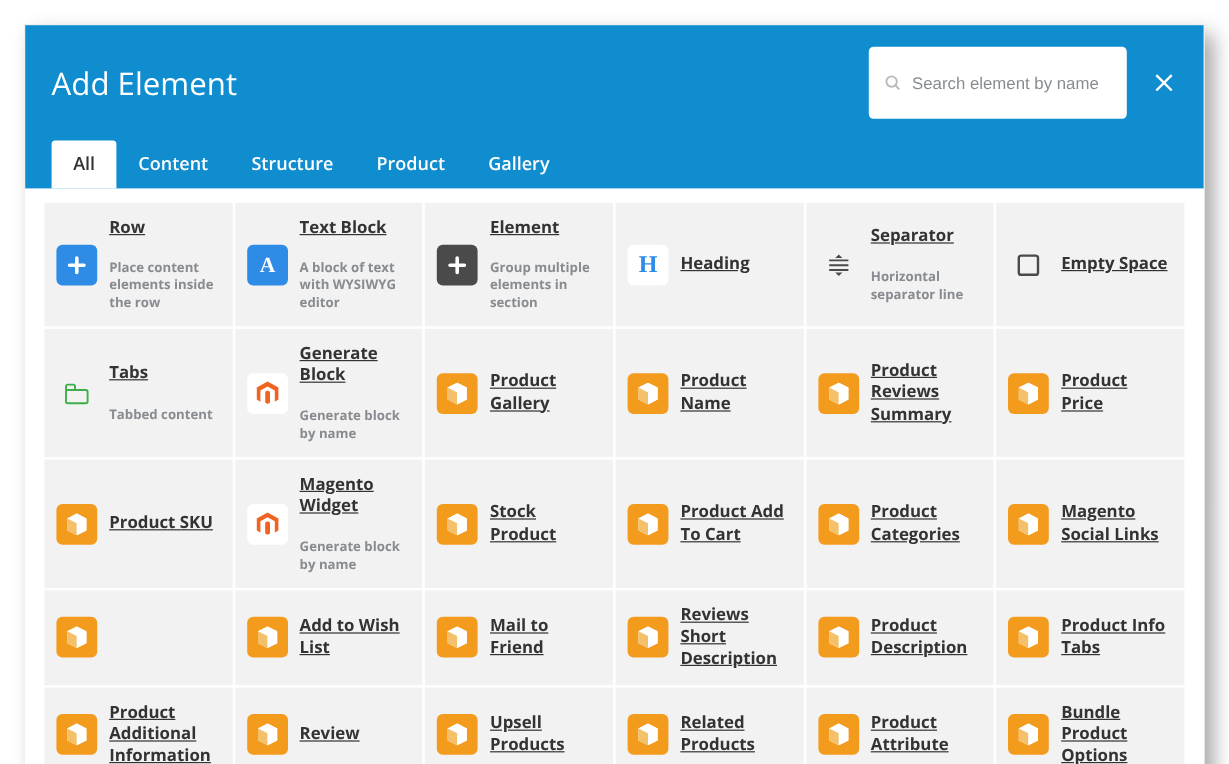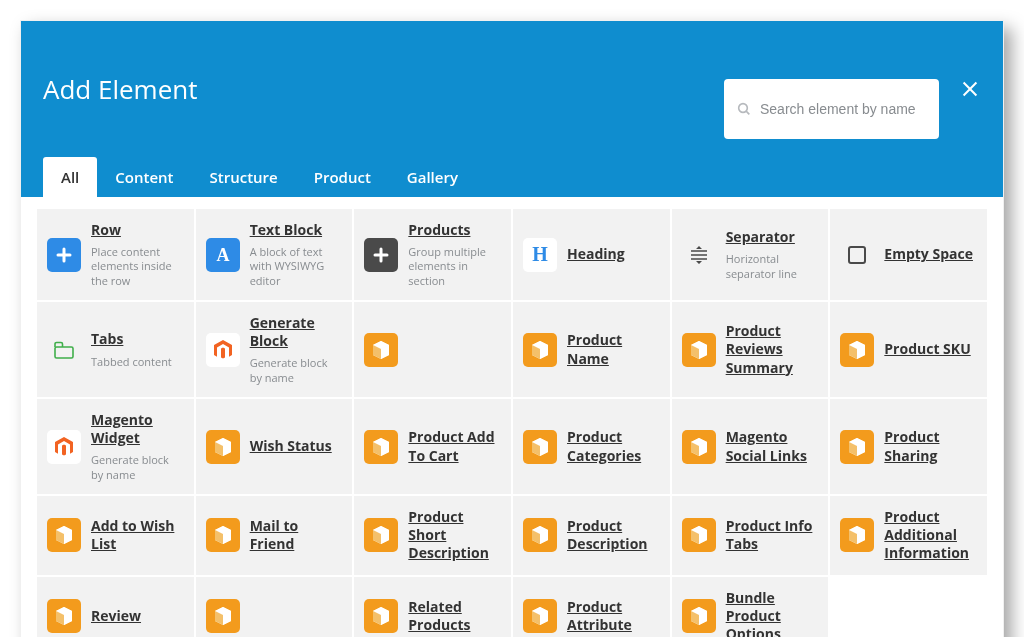--- a/index.html
+++ b/index.html
@@ -46,7 +46,6 @@
       border-radius: 4px;
       padding: 22px 12px;
       width: 215px;
-      margin-top: 40px;
     }
 
     .search svg { flex: 0 0 auto; margin-right: 8px; }

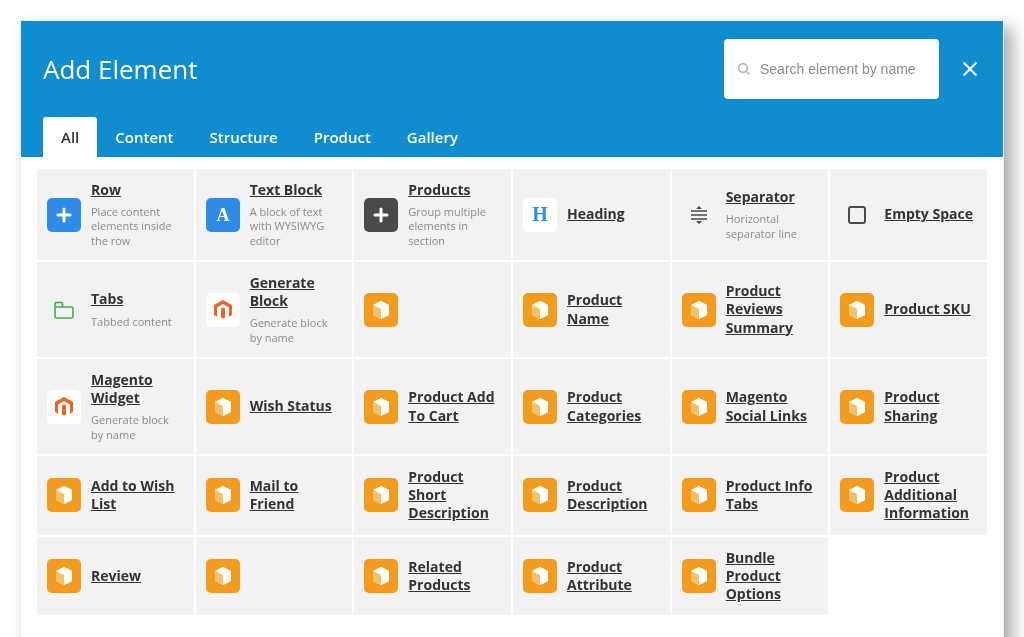--- a/index.html
+++ b/index.html
@@ -203,7 +203,7 @@
             </svg>
           </div>
           <div class="tile-text">
-            <div class="tile-title">Products</div>
+            <div class="tile-title">Element</div>
             <div class="tile-desc">Group multiple elements in section</div>
           </div>
         </div>

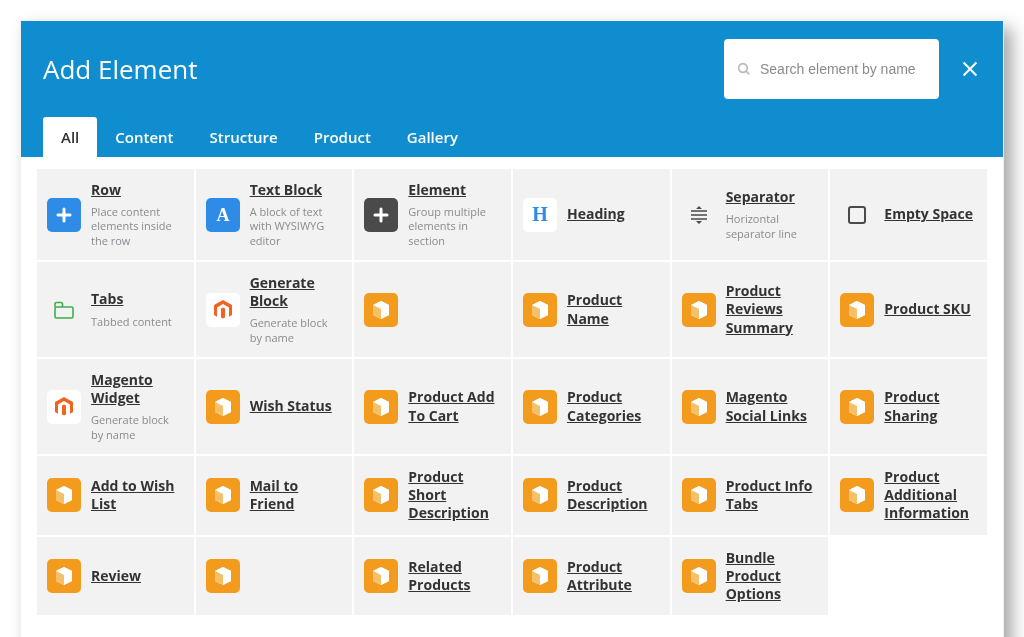--- a/index.html
+++ b/index.html
@@ -131,7 +131,8 @@
       font-size: 11px;
       color: #888c90;
       line-height: 1.3;
-      margin-top: 6px;
+      margin-top: 18px;
+      font-weight: bold;
     }
 
     .empty-tile { background: transparent; cursor: default; }

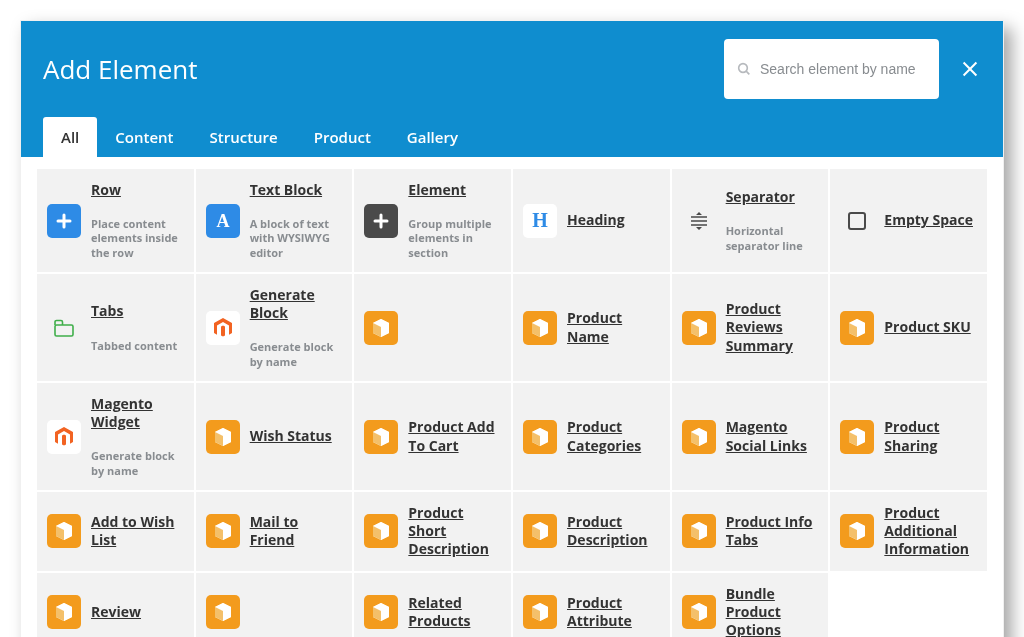--- a/index.html
+++ b/index.html
@@ -266,6 +266,9 @@
             <svg width="24" height="24" viewBox="0 0 24 24">
               <use href="#i-box"></use>
             </svg>
+          </div>
+          <div class="tile-text">
+            <div class="tile-title">Product Gallery</div>
           </div>
         </div>
         <div class="tile">

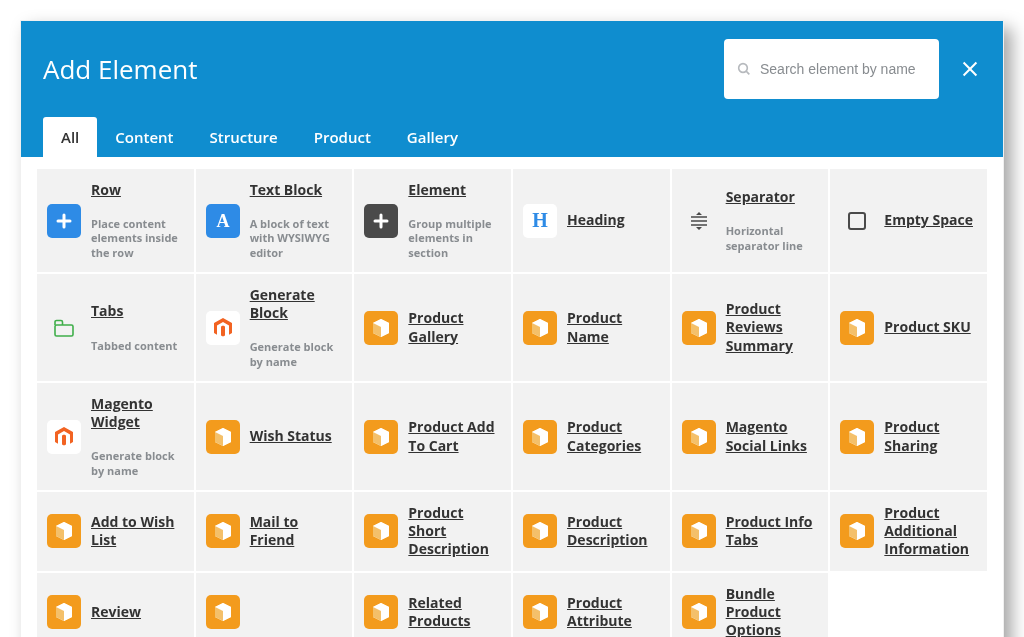--- a/index.html
+++ b/index.html
@@ -289,6 +289,16 @@
           </div>
           <div class="tile-text">
             <div class="tile-title">Product Reviews Summary</div>
+          </div>
+        </div>
+        <div class="tile">
+          <div class="tile-icon ic-orange">
+            <svg width="24" height="24" viewBox="0 0 24 24">
+              <use href="#i-box"></use>
+            </svg>
+          </div>
+          <div class="tile-text">
+            <div class="tile-title">Product Price</div>
           </div>
         </div>
         <div class="tile">

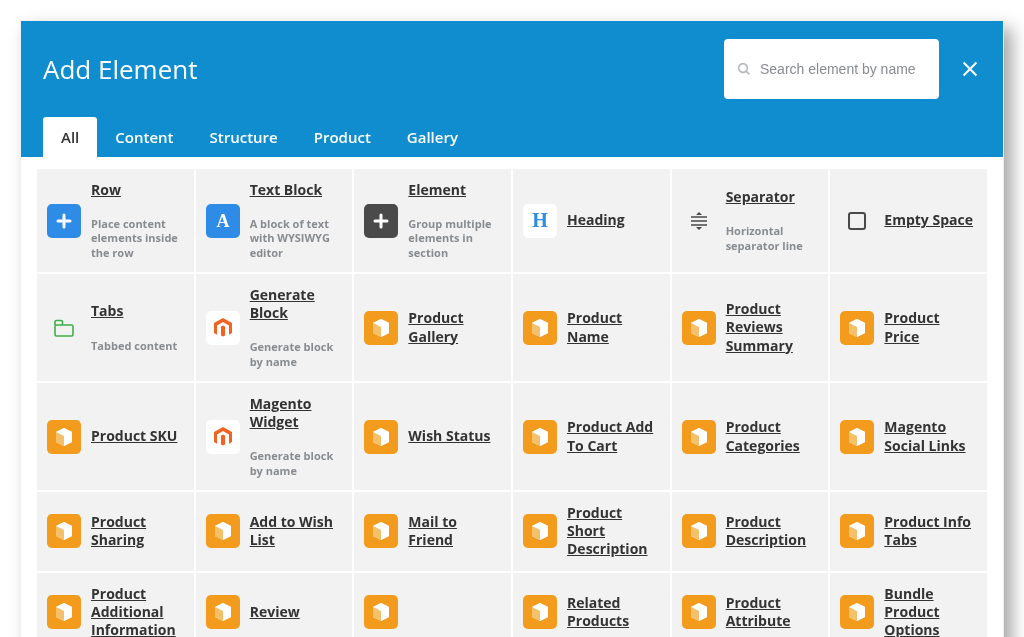--- a/index.html
+++ b/index.html
@@ -329,7 +329,7 @@
             </svg>
           </div>
           <div class="tile-text">
-            <div class="tile-title">Wish Status</div>
+            <div class="tile-title">Stock Product</div>
           </div>
         </div>
         <div class="tile">

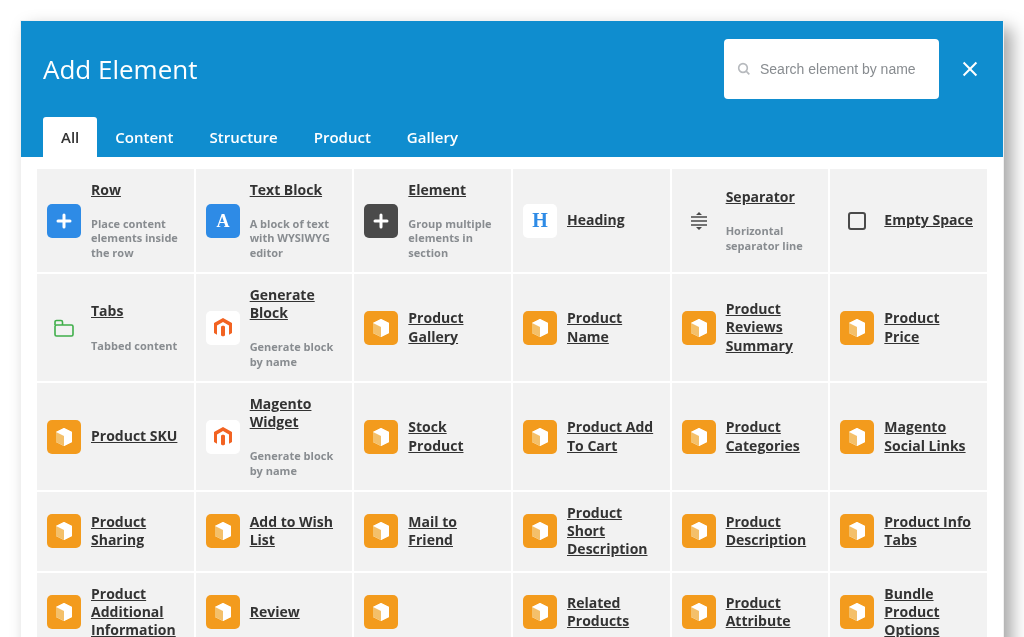--- a/index.html
+++ b/index.html
@@ -367,9 +367,6 @@
             <svg width="24" height="24" viewBox="0 0 24 24">
               <use href="#i-box"></use>
             </svg>
-          </div>
-          <div class="tile-text">
-            <div class="tile-title">Product Sharing</div>
           </div>
         </div>
         <div class="tile">

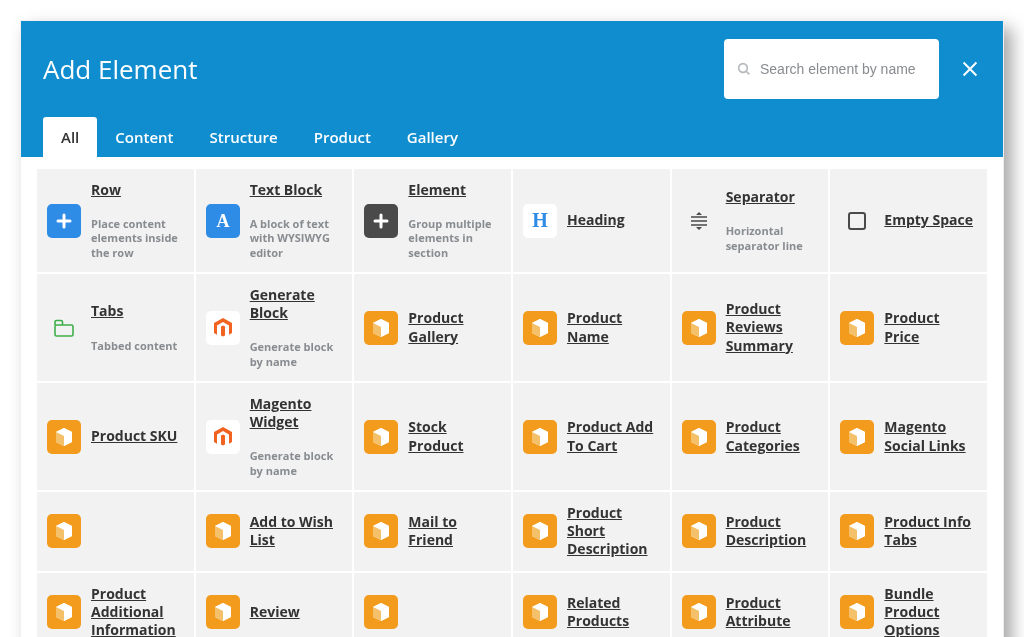--- a/index.html
+++ b/index.html
@@ -396,7 +396,7 @@
             </svg>
           </div>
           <div class="tile-text">
-            <div class="tile-title">Product Short Description</div>
+            <div class="tile-title">Reviews Short Description</div>
           </div>
         </div>
         <div class="tile">

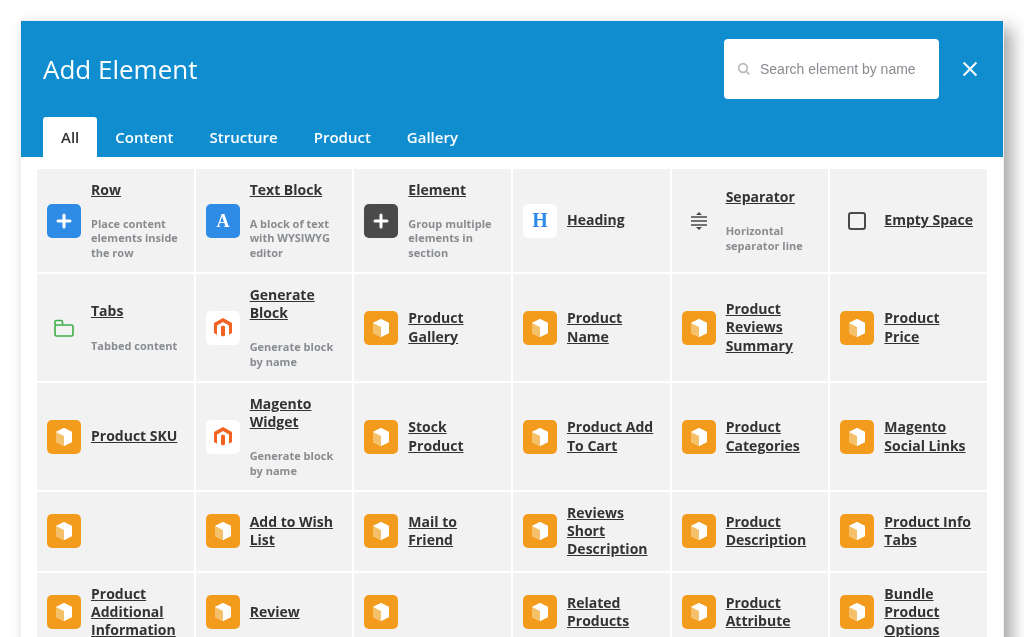--- a/index.html
+++ b/index.html
@@ -444,6 +444,9 @@
             <svg width="24" height="24" viewBox="0 0 24 24">
               <use href="#i-box"></use>
             </svg>
+          </div>
+          <div class="tile-text">
+            <div class="tile-title">Upsell Products</div>
           </div>
         </div>
         <div class="tile">

